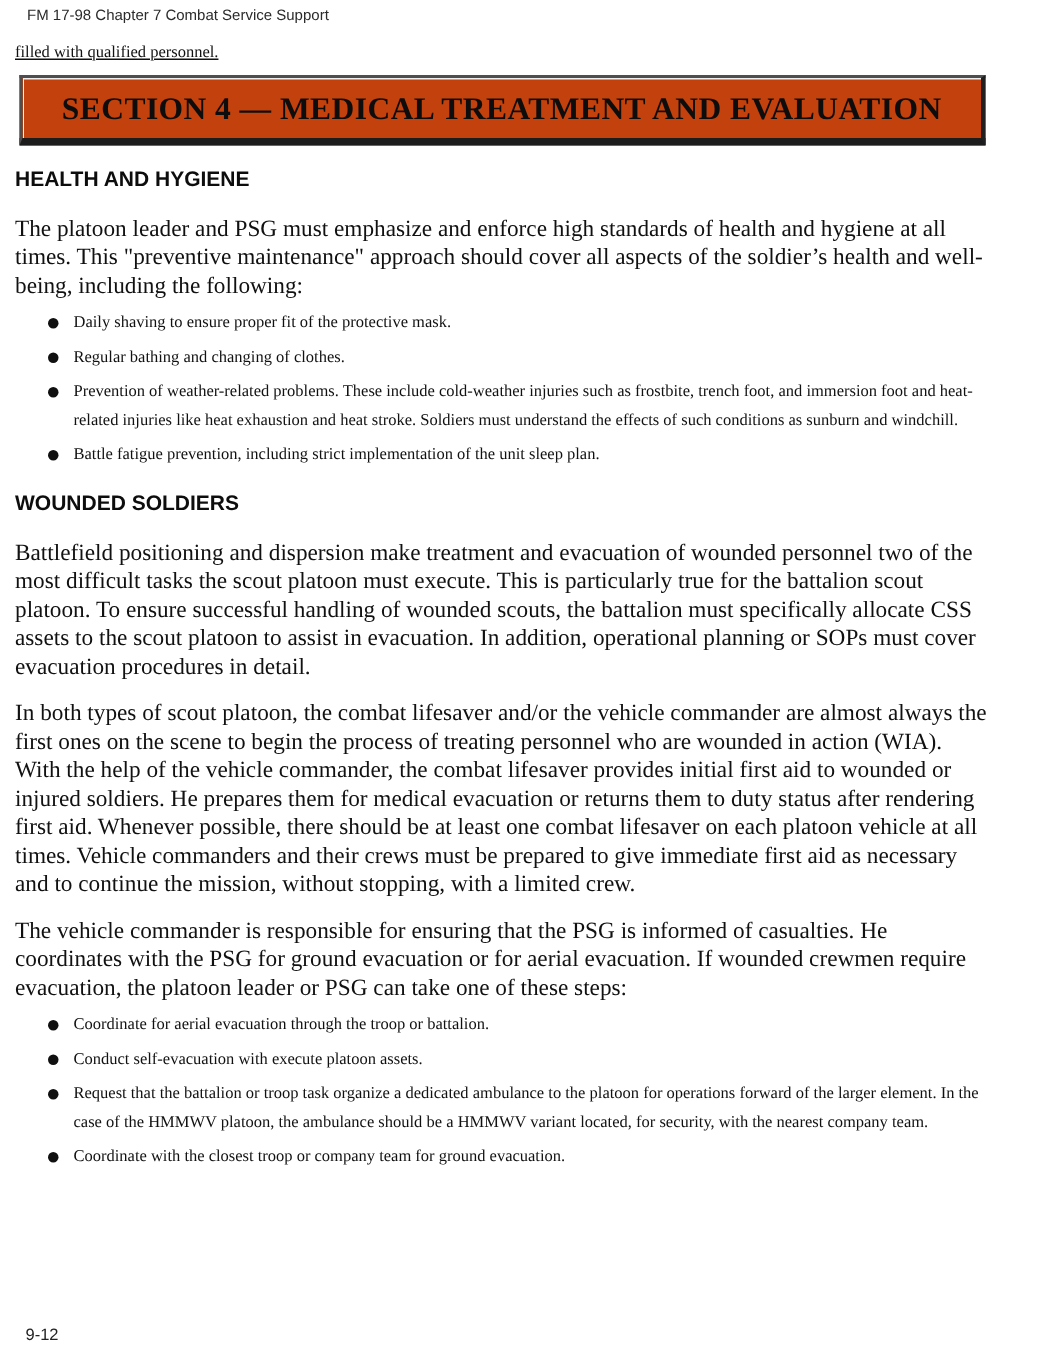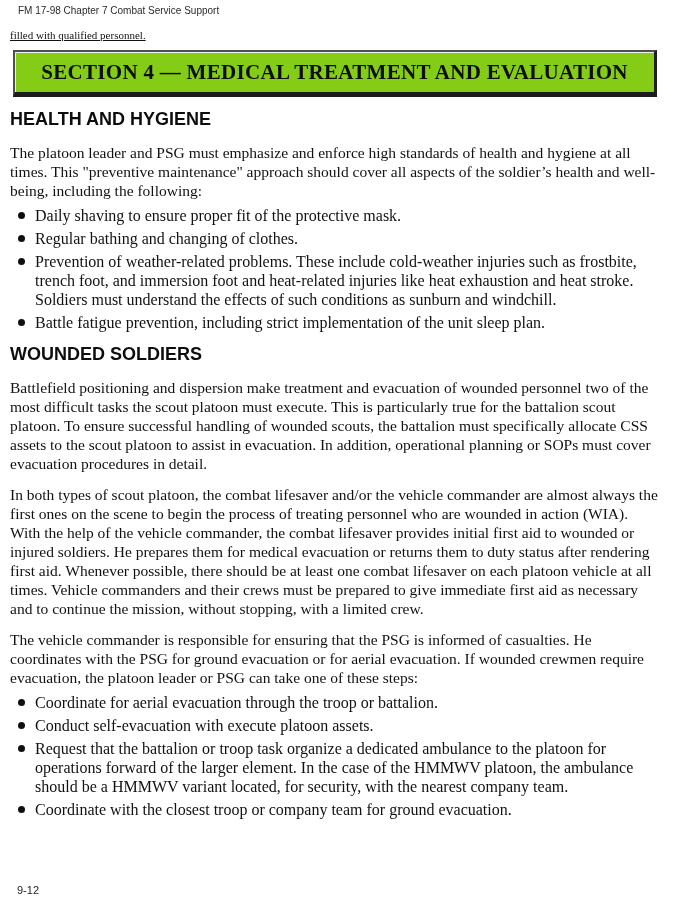--- a/index.html
+++ b/index.html
@@ -28,7 +28,7 @@
   .banner {
     margin: 5px 10px 0 13px;
     height: 40px;
-    background: #84cc16;
+    background: #c2410c;
     border: 2px solid #4e4e4e;
     border-right: 3px solid #202020;
     border-bottom: 5px solid #1c1c1c;

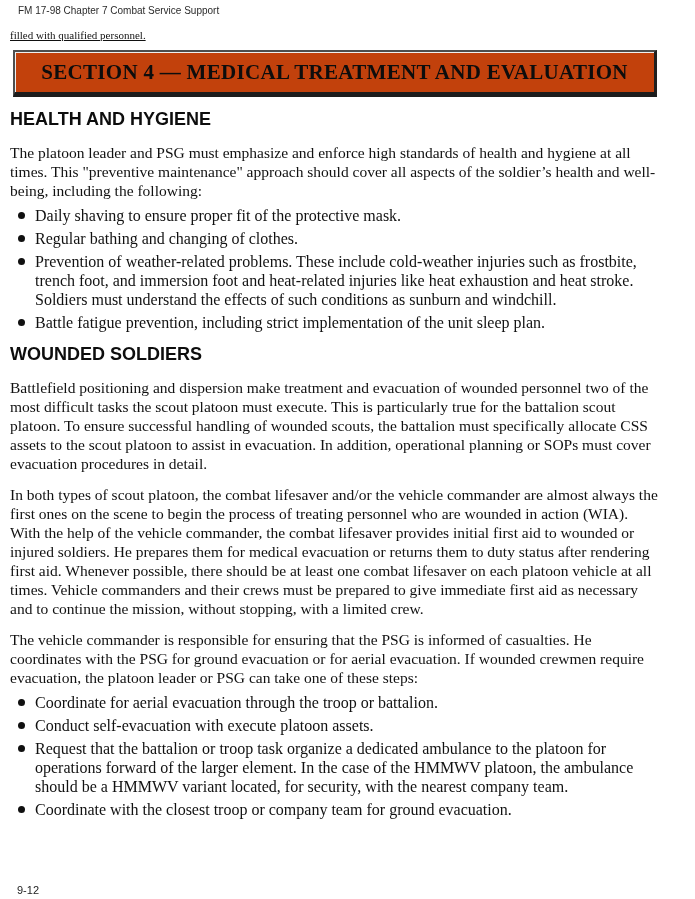--- a/index.html
+++ b/index.html
@@ -47,7 +47,7 @@
     margin: 10px 0 0 10px;
     font-family: "Liberation Sans", sans-serif;
     font-weight: bold;
-    font-size: 18px;
+    font-size: 14px;
     line-height: 24px;
     color: #0d0d0d;
   }

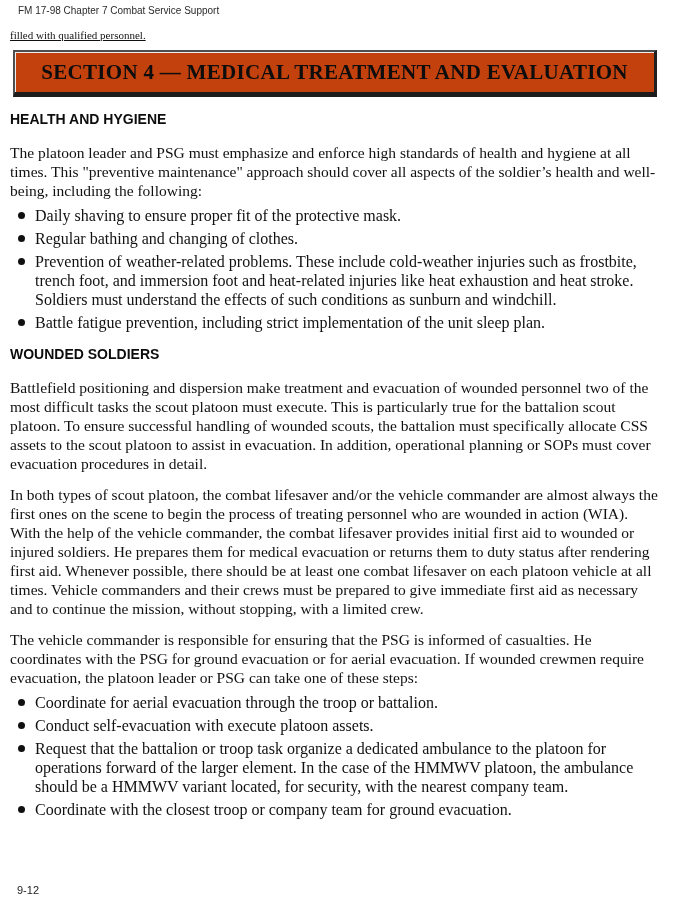--- a/index.html
+++ b/index.html
@@ -58,9 +58,9 @@
   }
   ul.bullets {
     margin: 6px 10px 0 0;
-    padding: 0 0 0 35px;
+    padding: 0 0 0 49px;
     list-style: none;
-    font-size: 16px;
+    font-size: 11px;
     line-height: 19px;
   }
   ul.bullets li { position: relative; }

